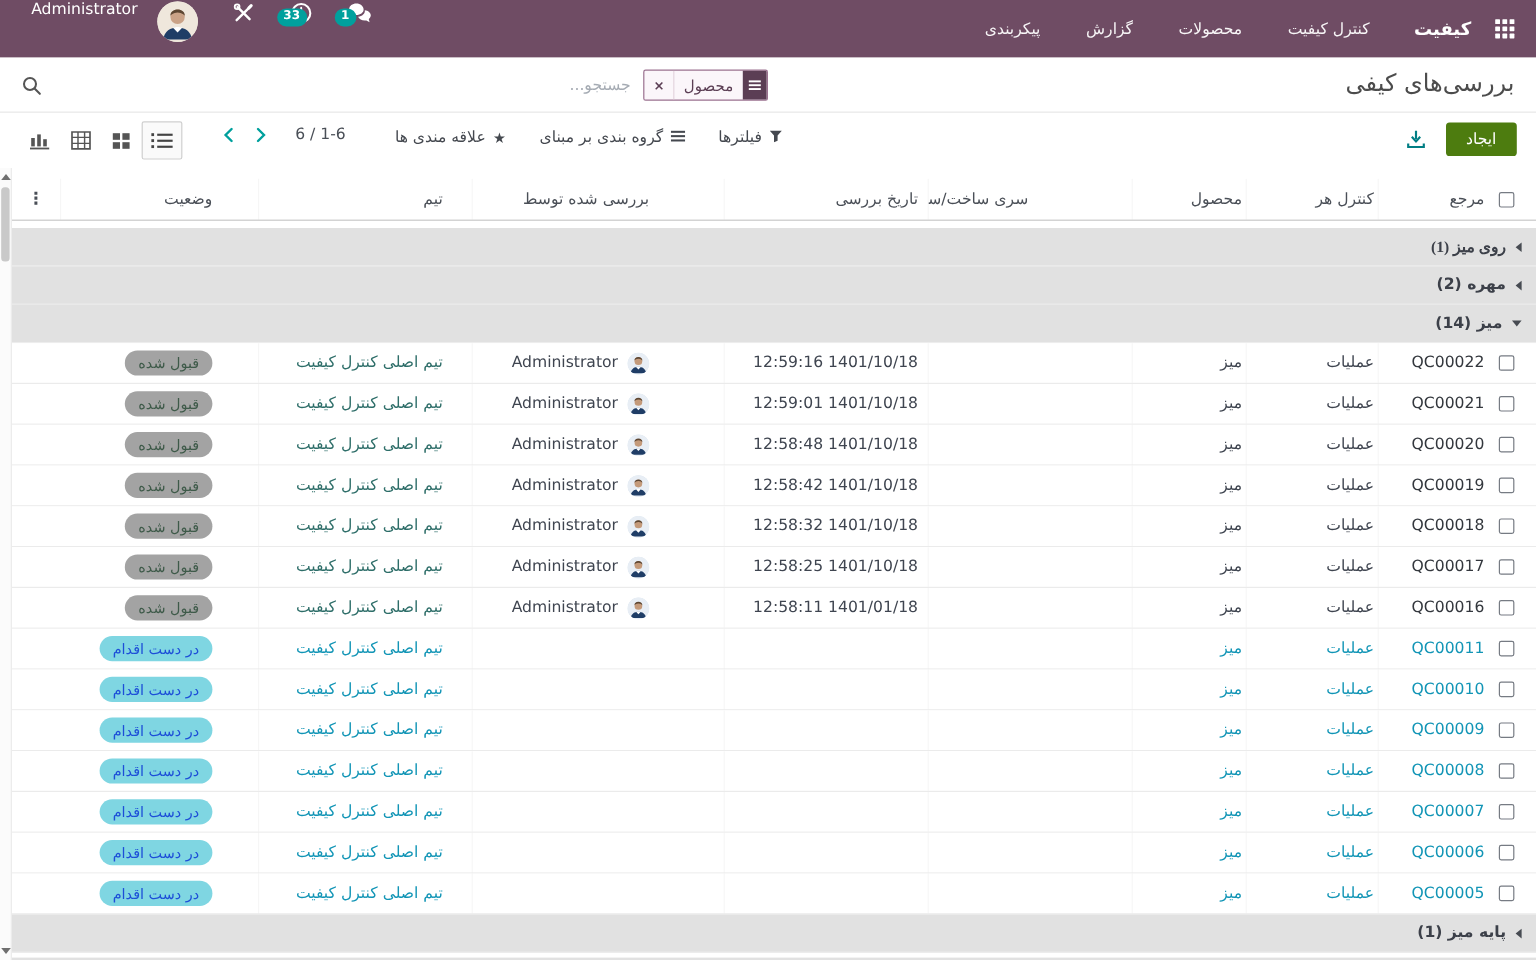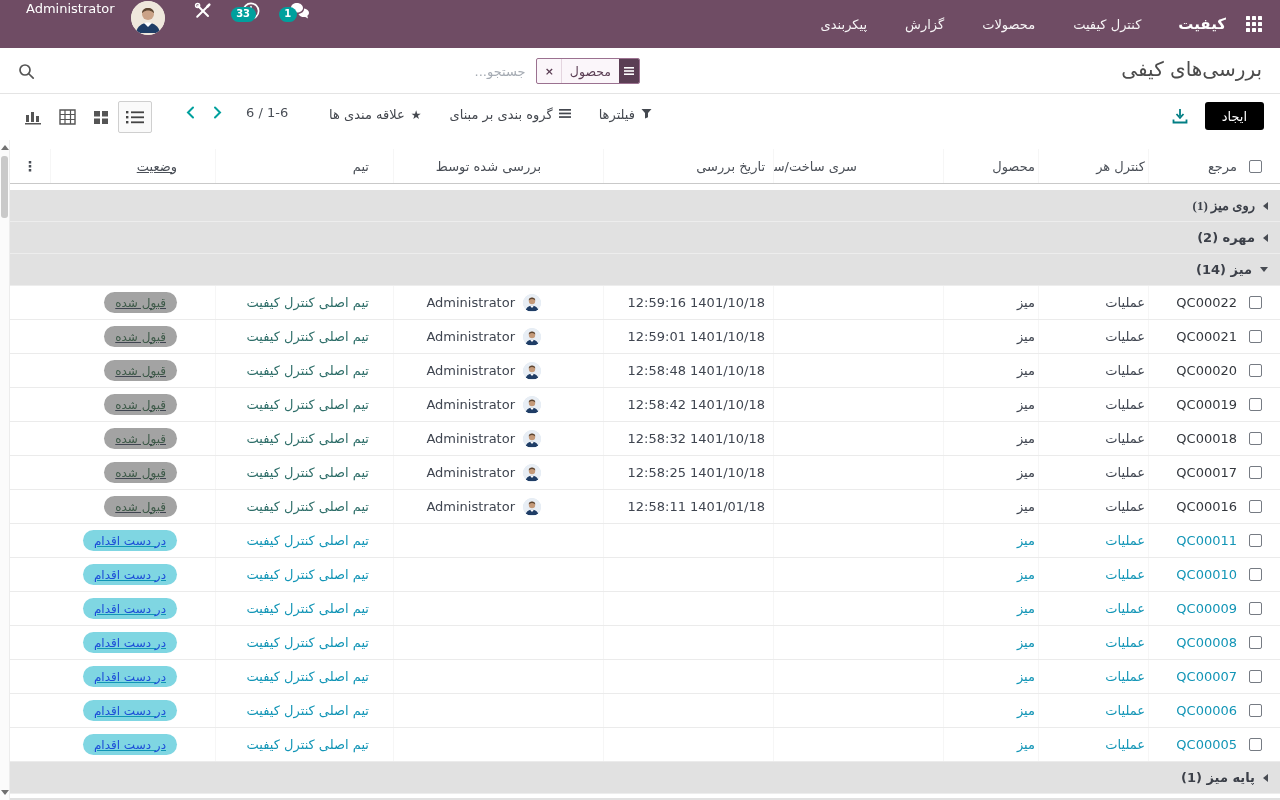--- a/index.html
+++ b/index.html
@@ -50,7 +50,7 @@
   
   .control-row { position:relative; height:46px; background:#fff; }
   .create-group { position:absolute; top:8px; right:16px; display:flex; align-items:center; direction:rtl; }
-  .btn-create { background:#000000; color:#fff; border:none; border-radius:3px; font-size:13px;
+  .btn-create { background:#4d7c0f; color:#fff; border:none; border-radius:3px; font-size:13px;
     padding:6.5px 17px; cursor:pointer; font-family:inherit;text-align:right; }
   .export-btn { margin-inline-start:16px; cursor:pointer; display:flex; align-items:center; }
   .search-options { position:absolute; top:13px; right:628px; display:flex; align-items:center; gap:28px; direction:rtl; white-space:nowrap; }

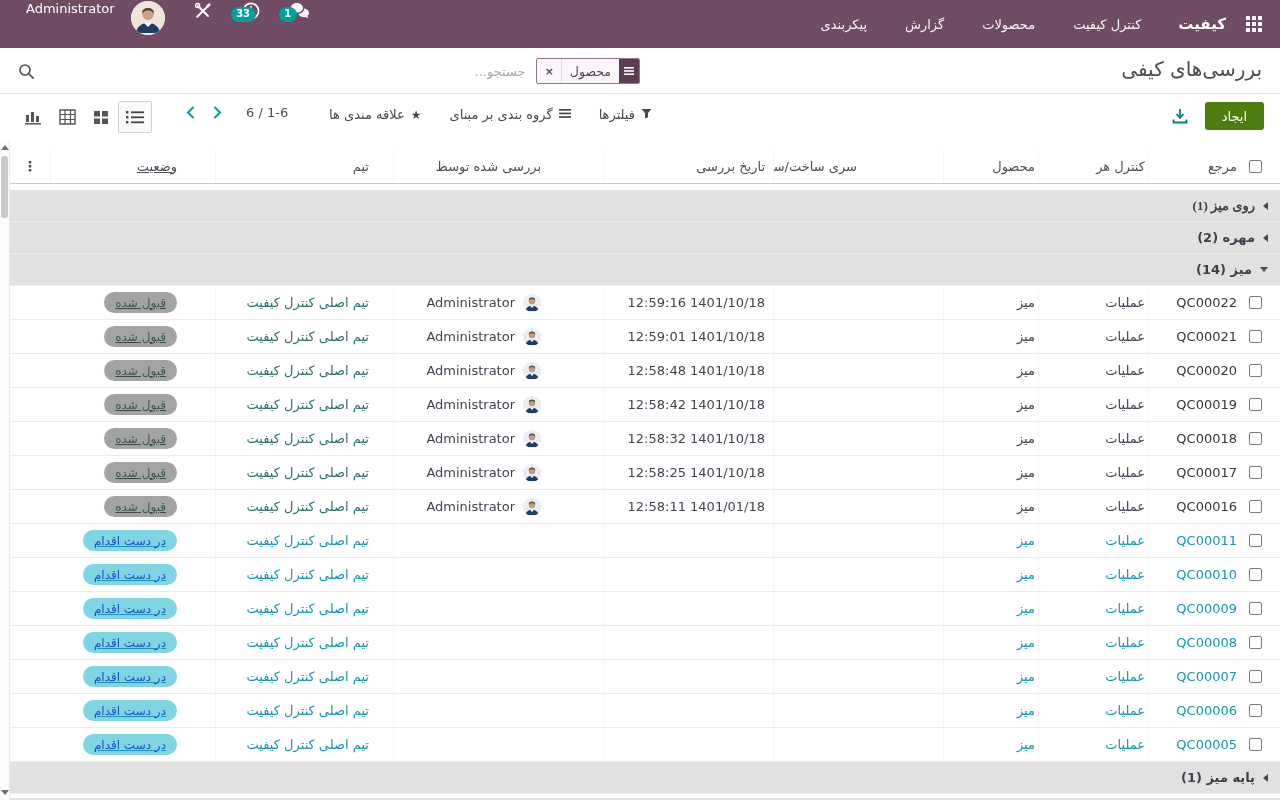--- a/index.html
+++ b/index.html
@@ -79,7 +79,7 @@
   .c-serial{ padding-right:86px; }
   .c-checkedby { padding-right:62px; }
   .c-team  { padding-right:24px; }
-  .c-status{ padding-right:38px;text-decoration:underline; }
+  .c-status{ padding-right:38px; }
   .c-opts  { justify-content:center; }
 
   .checkbox { width:13px; height:13px; border:1px solid #767b83; border-radius:2px; background:#fff; cursor:pointer; flex:0 0 auto; }

